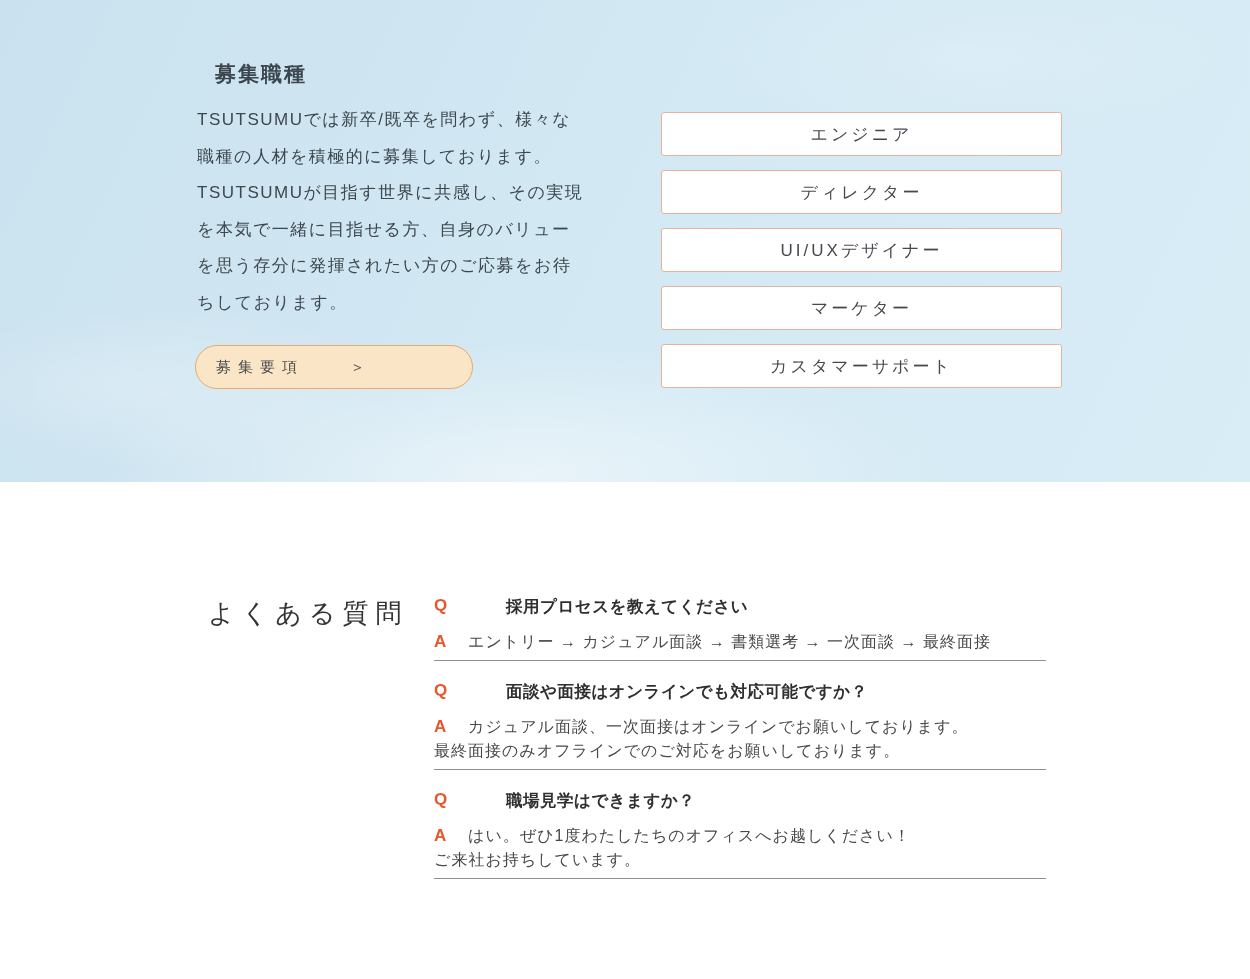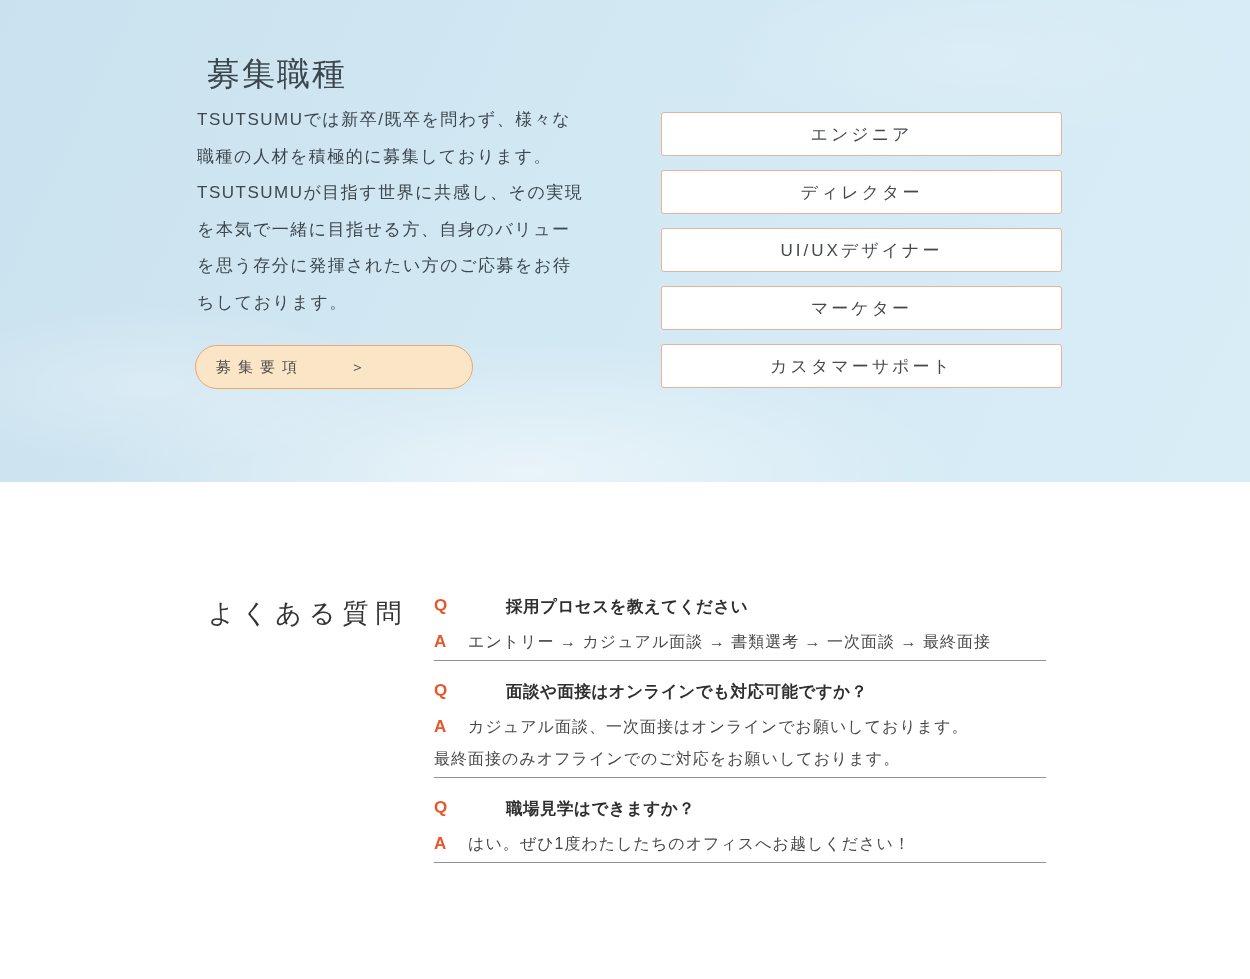--- a/index.html
+++ b/index.html
@@ -18,8 +18,8 @@
       linear-gradient(115deg,#cae1ef 0%,#d2e8f3 45%,#d9edf7 100%);
   }
   .hero-title{
-    position:absolute;left:207px;top:52px;margin:0;
-    font-size:33px;font-weight:400;letter-spacing:2px;color:#3c464d;
+    position:absolute;left:207px;top:52px;margin:8px;
+    font-size:21px;font-weight:700;letter-spacing:2px;color:#3c464d;
   }
   .hero-paragraph{
     position:absolute;left:193px;top:98px;margin:4px;width:470px;

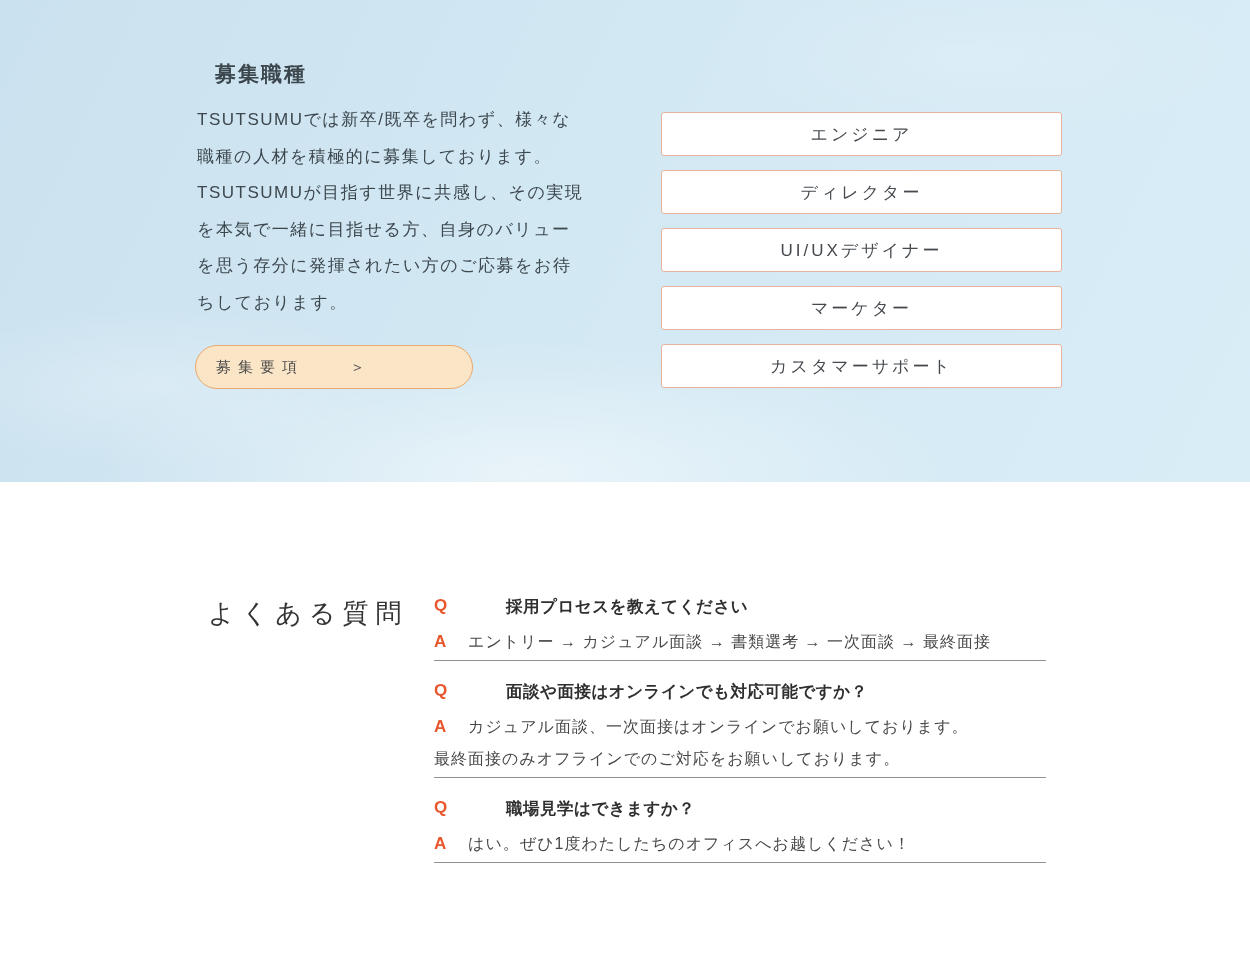--- a/index.html
+++ b/index.html
@@ -59,7 +59,7 @@
   }
   .qtext{font-size:16.5px;font-weight:bold;color:#2f2f2f;letter-spacing:0.5px;margin-left:38px;}
   .atext{font-size:16px;color:#484848;letter-spacing:1px;}
-  .acont{margin-top:8px;line-height:24px;font-size:16px;color:#484848;letter-spacing:1px;}
+  .acont{margin-top:0;line-height:24px;font-size:16px;color:#484848;letter-spacing:1px;}
   .acont:empty{display:none;}
   .faq-divider{border:none;border-top:1px solid #909090;margin:6px 0 0 0;width:612px;}
 </style>

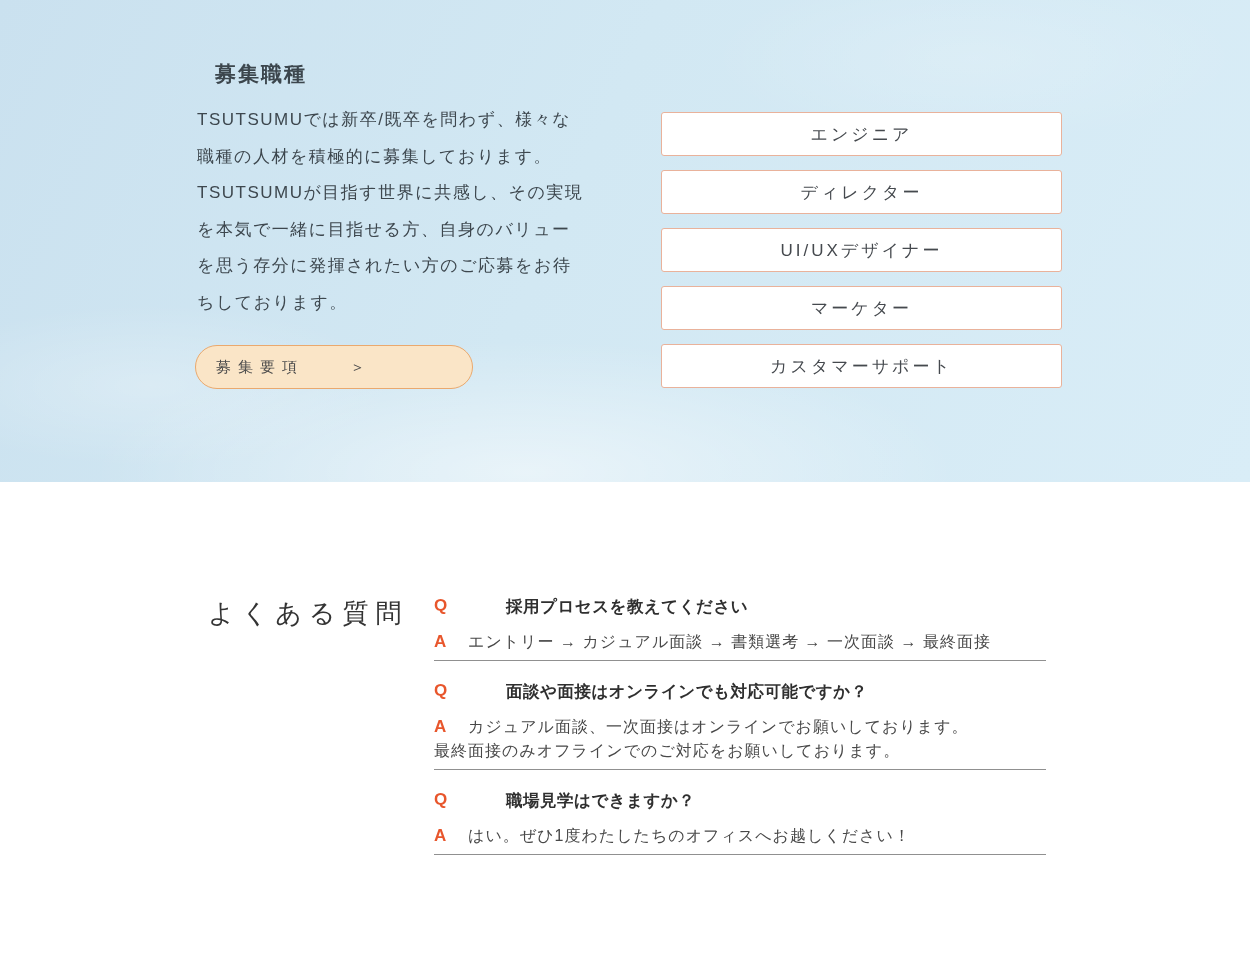--- a/index.html
+++ b/index.html
@@ -130,6 +130,7 @@
         <span class="amark">A</span>
         <span class="atext">はい。ぜひ1度わたしたちのオフィスへお越しください！</span>
       </div>
+      <div class="acont">ご来社お持ちしています。</div>
       <hr class="faq-divider">
     </div>
 

